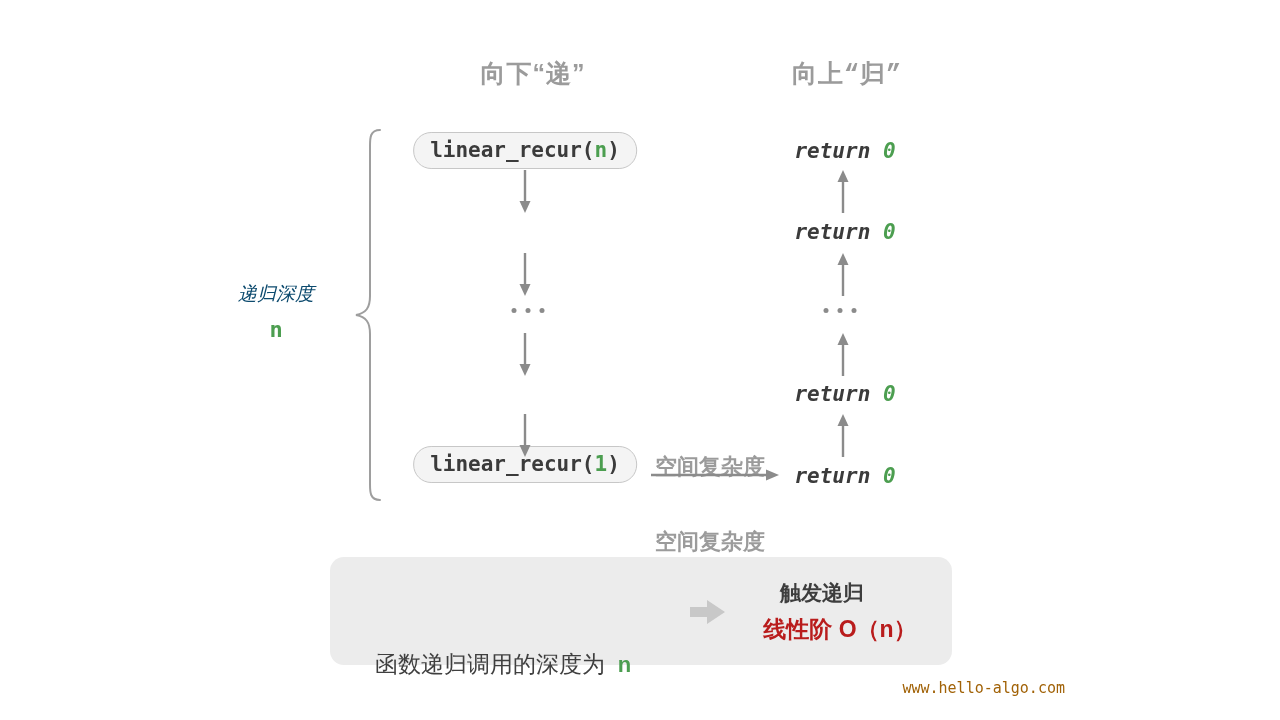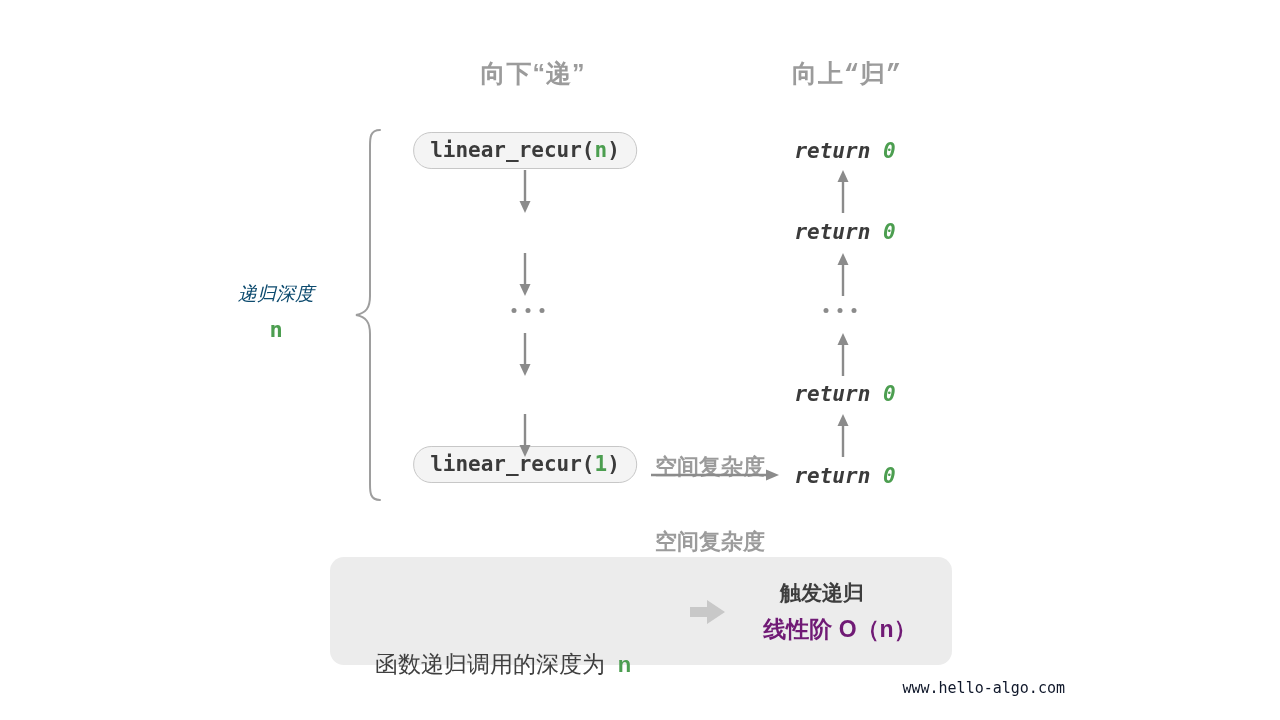--- a/index.html
+++ b/index.html
@@ -31,7 +31,7 @@
   .summary-card{background:#ececec;border-radius:14px;width:622px;height:108px;}
   .sum-left{font-size:23px;font-weight:500;color:#3f3f3f;text-align:center;line-height:37px;}
   .sum-title{font-size:21px;font-weight:700;color:#3d3d3d;}
-  .sum-complexity{font-size:23px;font-weight:700;color:#701a75;}
+  .sum-complexity{font-size:23px;font-weight:700;color:#b91c1c;}
   .watermark{font-family:"DejaVu Sans Mono",monospace;font-size:15px;color:#0f172a;}
   svg{display:block;}
 </style>

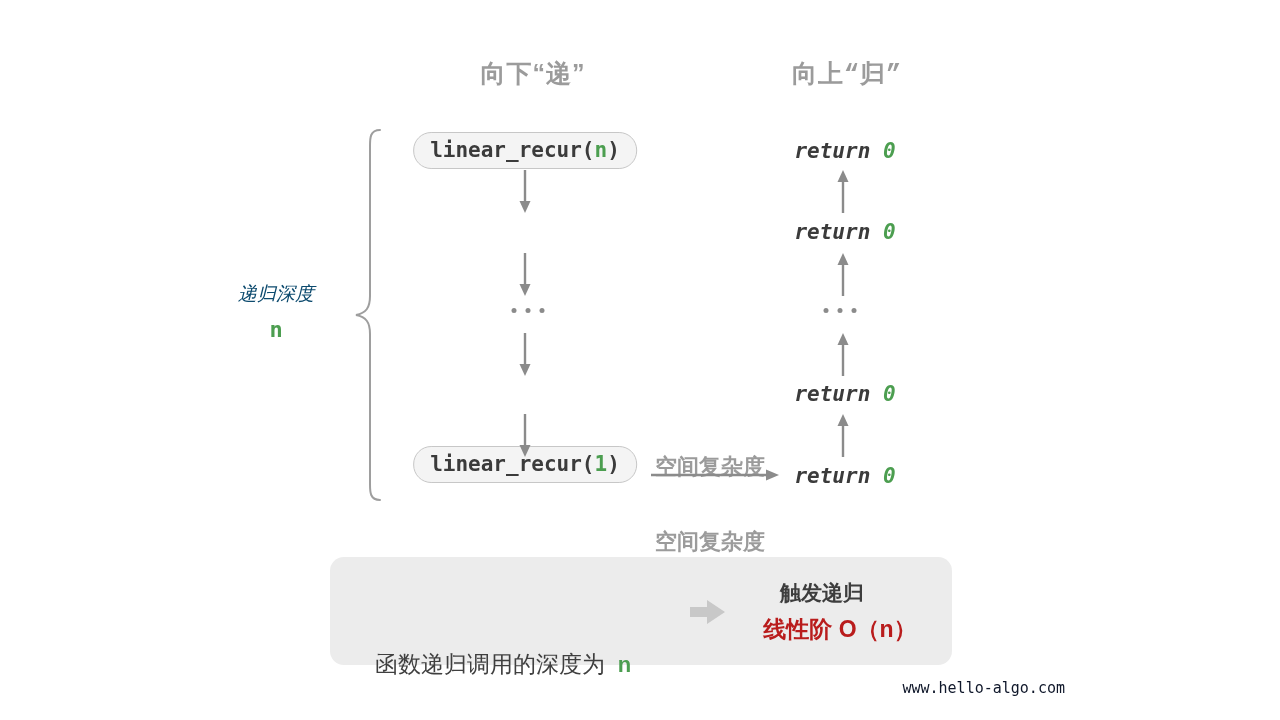--- a/index.html
+++ b/index.html
@@ -32,7 +32,7 @@
   .sum-left{font-size:23px;font-weight:500;color:#3f3f3f;text-align:center;line-height:37px;}
   .sum-title{font-size:21px;font-weight:700;color:#3d3d3d;}
   .sum-complexity{font-size:23px;font-weight:700;color:#b91c1c;}
-  .watermark{font-family:"DejaVu Sans Mono",monospace;font-size:15px;color:#0f172a;}
+  .watermark{font-family:"DejaVu Sans Mono",monospace;font-size:15px;color:#a16207;}
   svg{display:block;}
 </style>
 </head>

